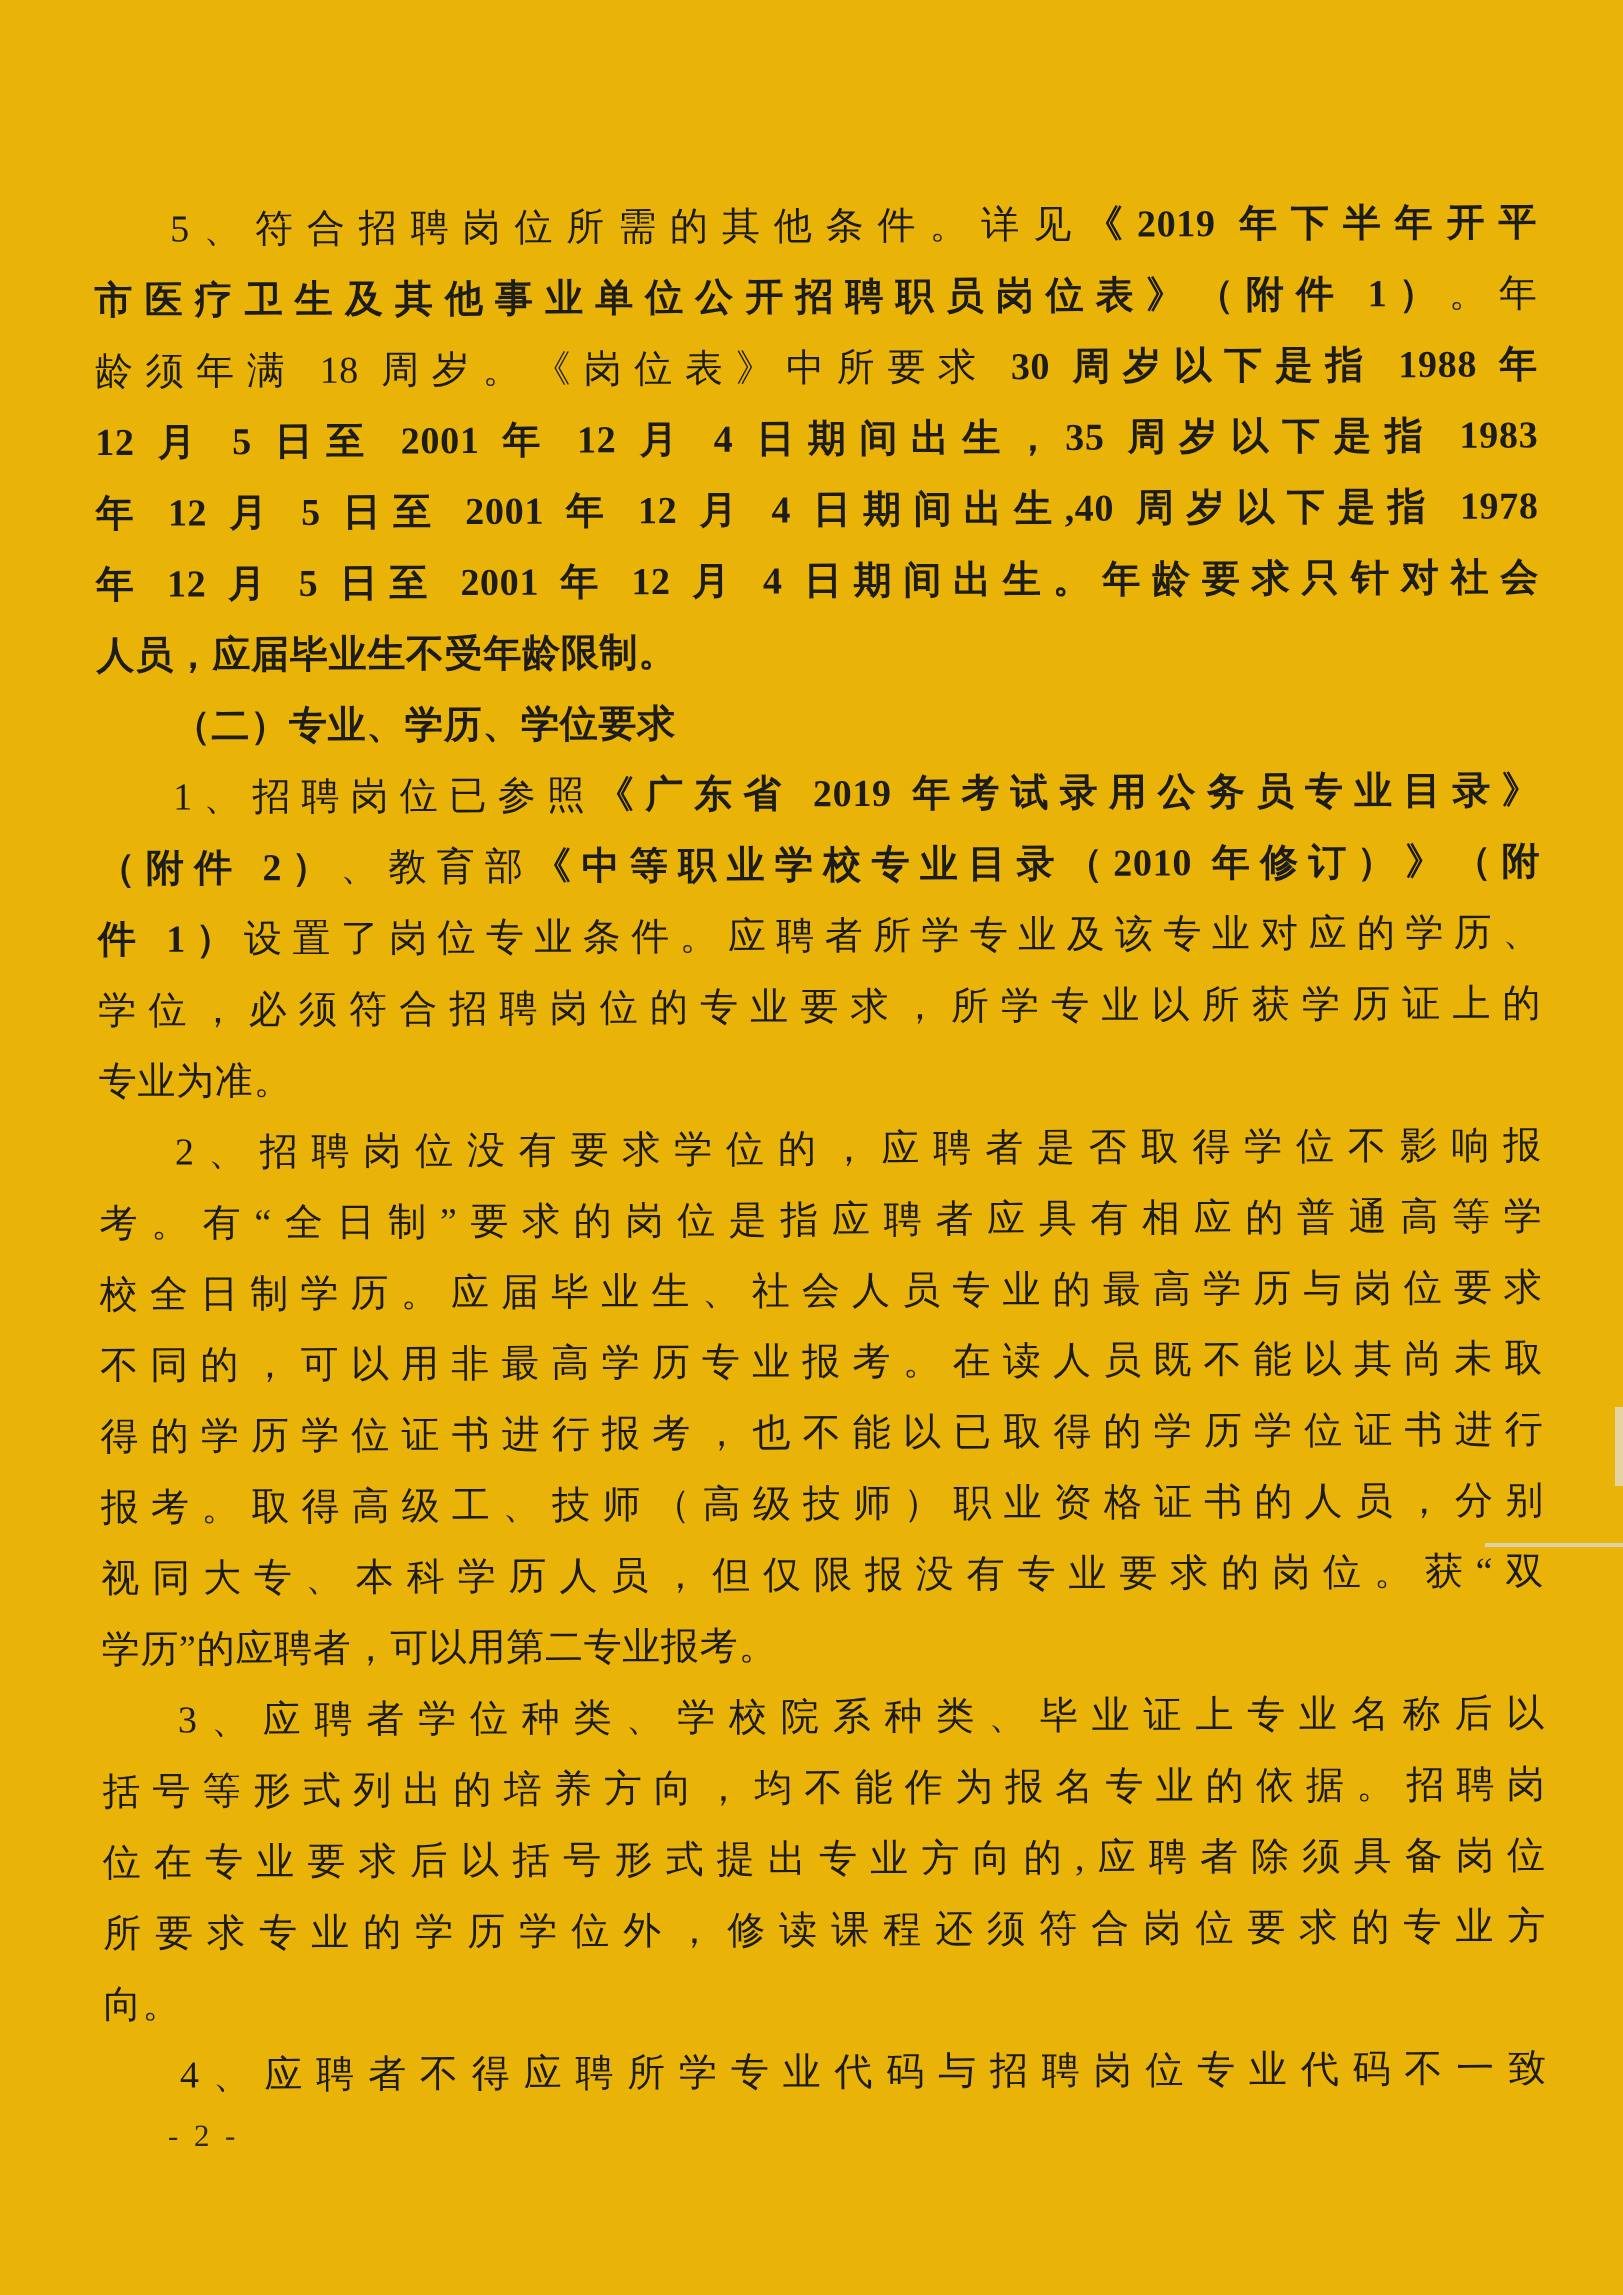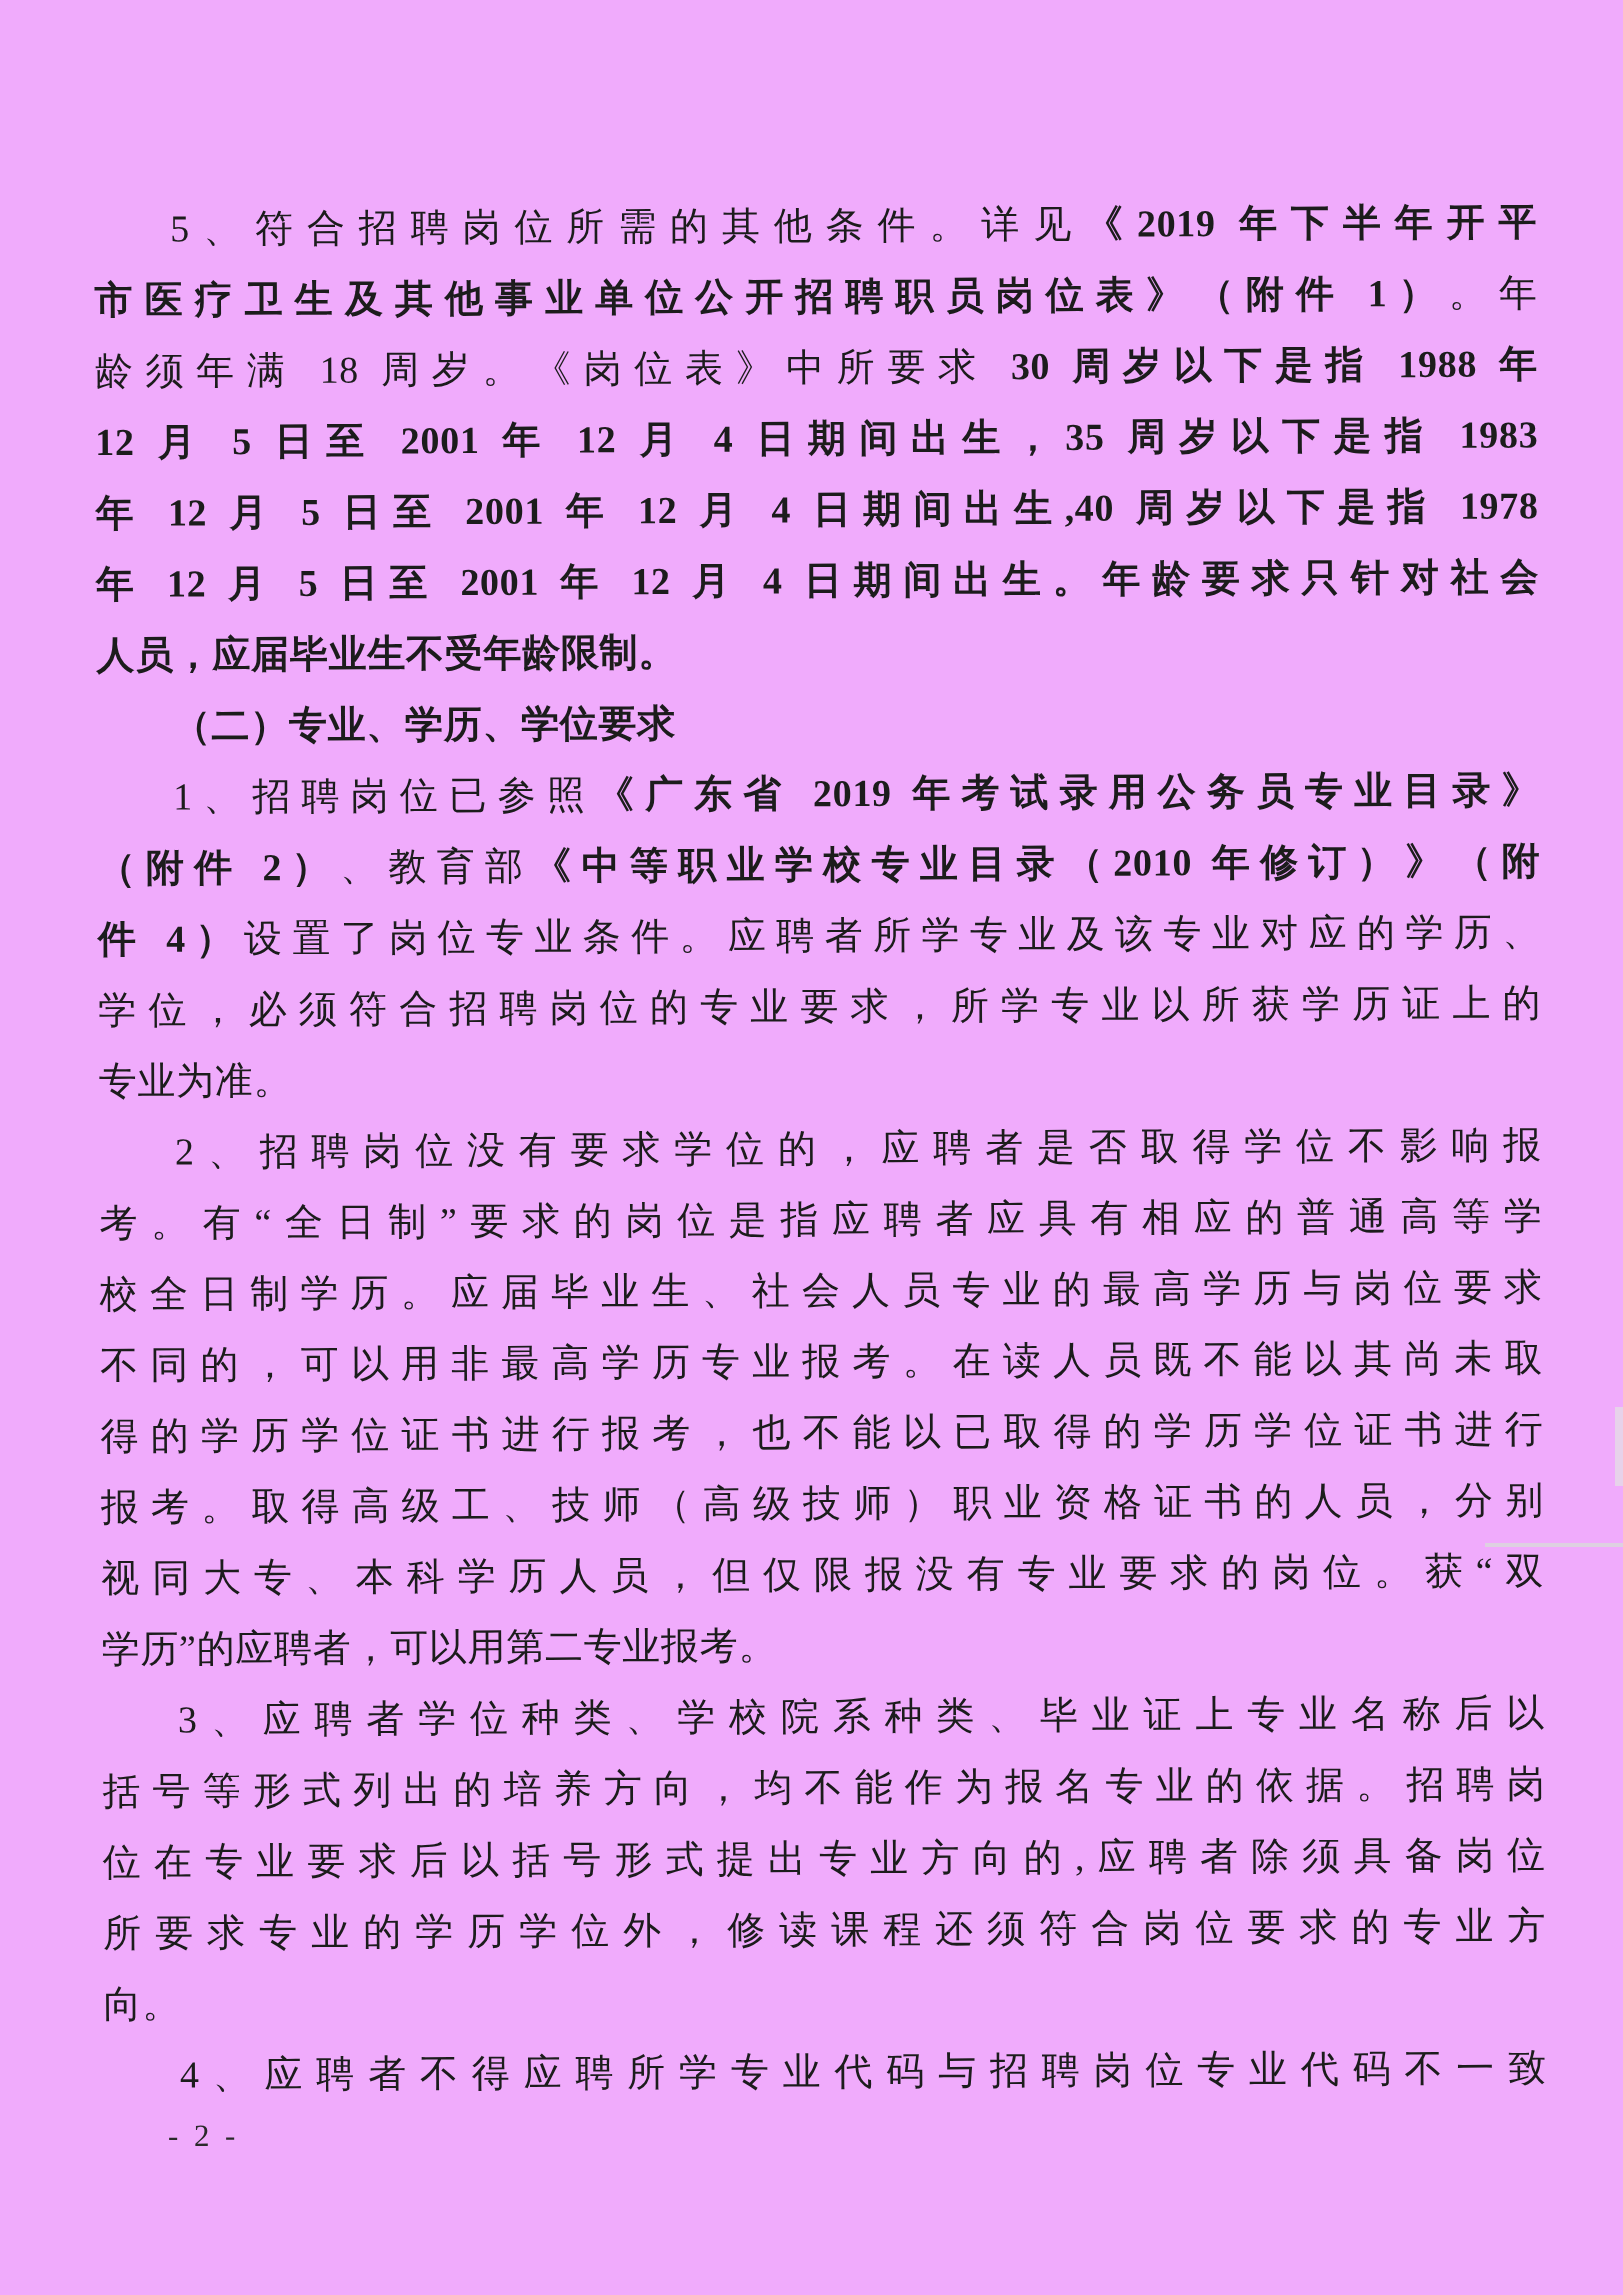--- a/index.html
+++ b/index.html
@@ -7,7 +7,7 @@
     position:relative;
     width:1623px;
     height:2295px;
-    background:#f0abfc;
+    background:#eab308;
     overflow:hidden;
     font-family:"Liberation Serif","DejaVu Serif",serif;
     color:#1c1c1c;

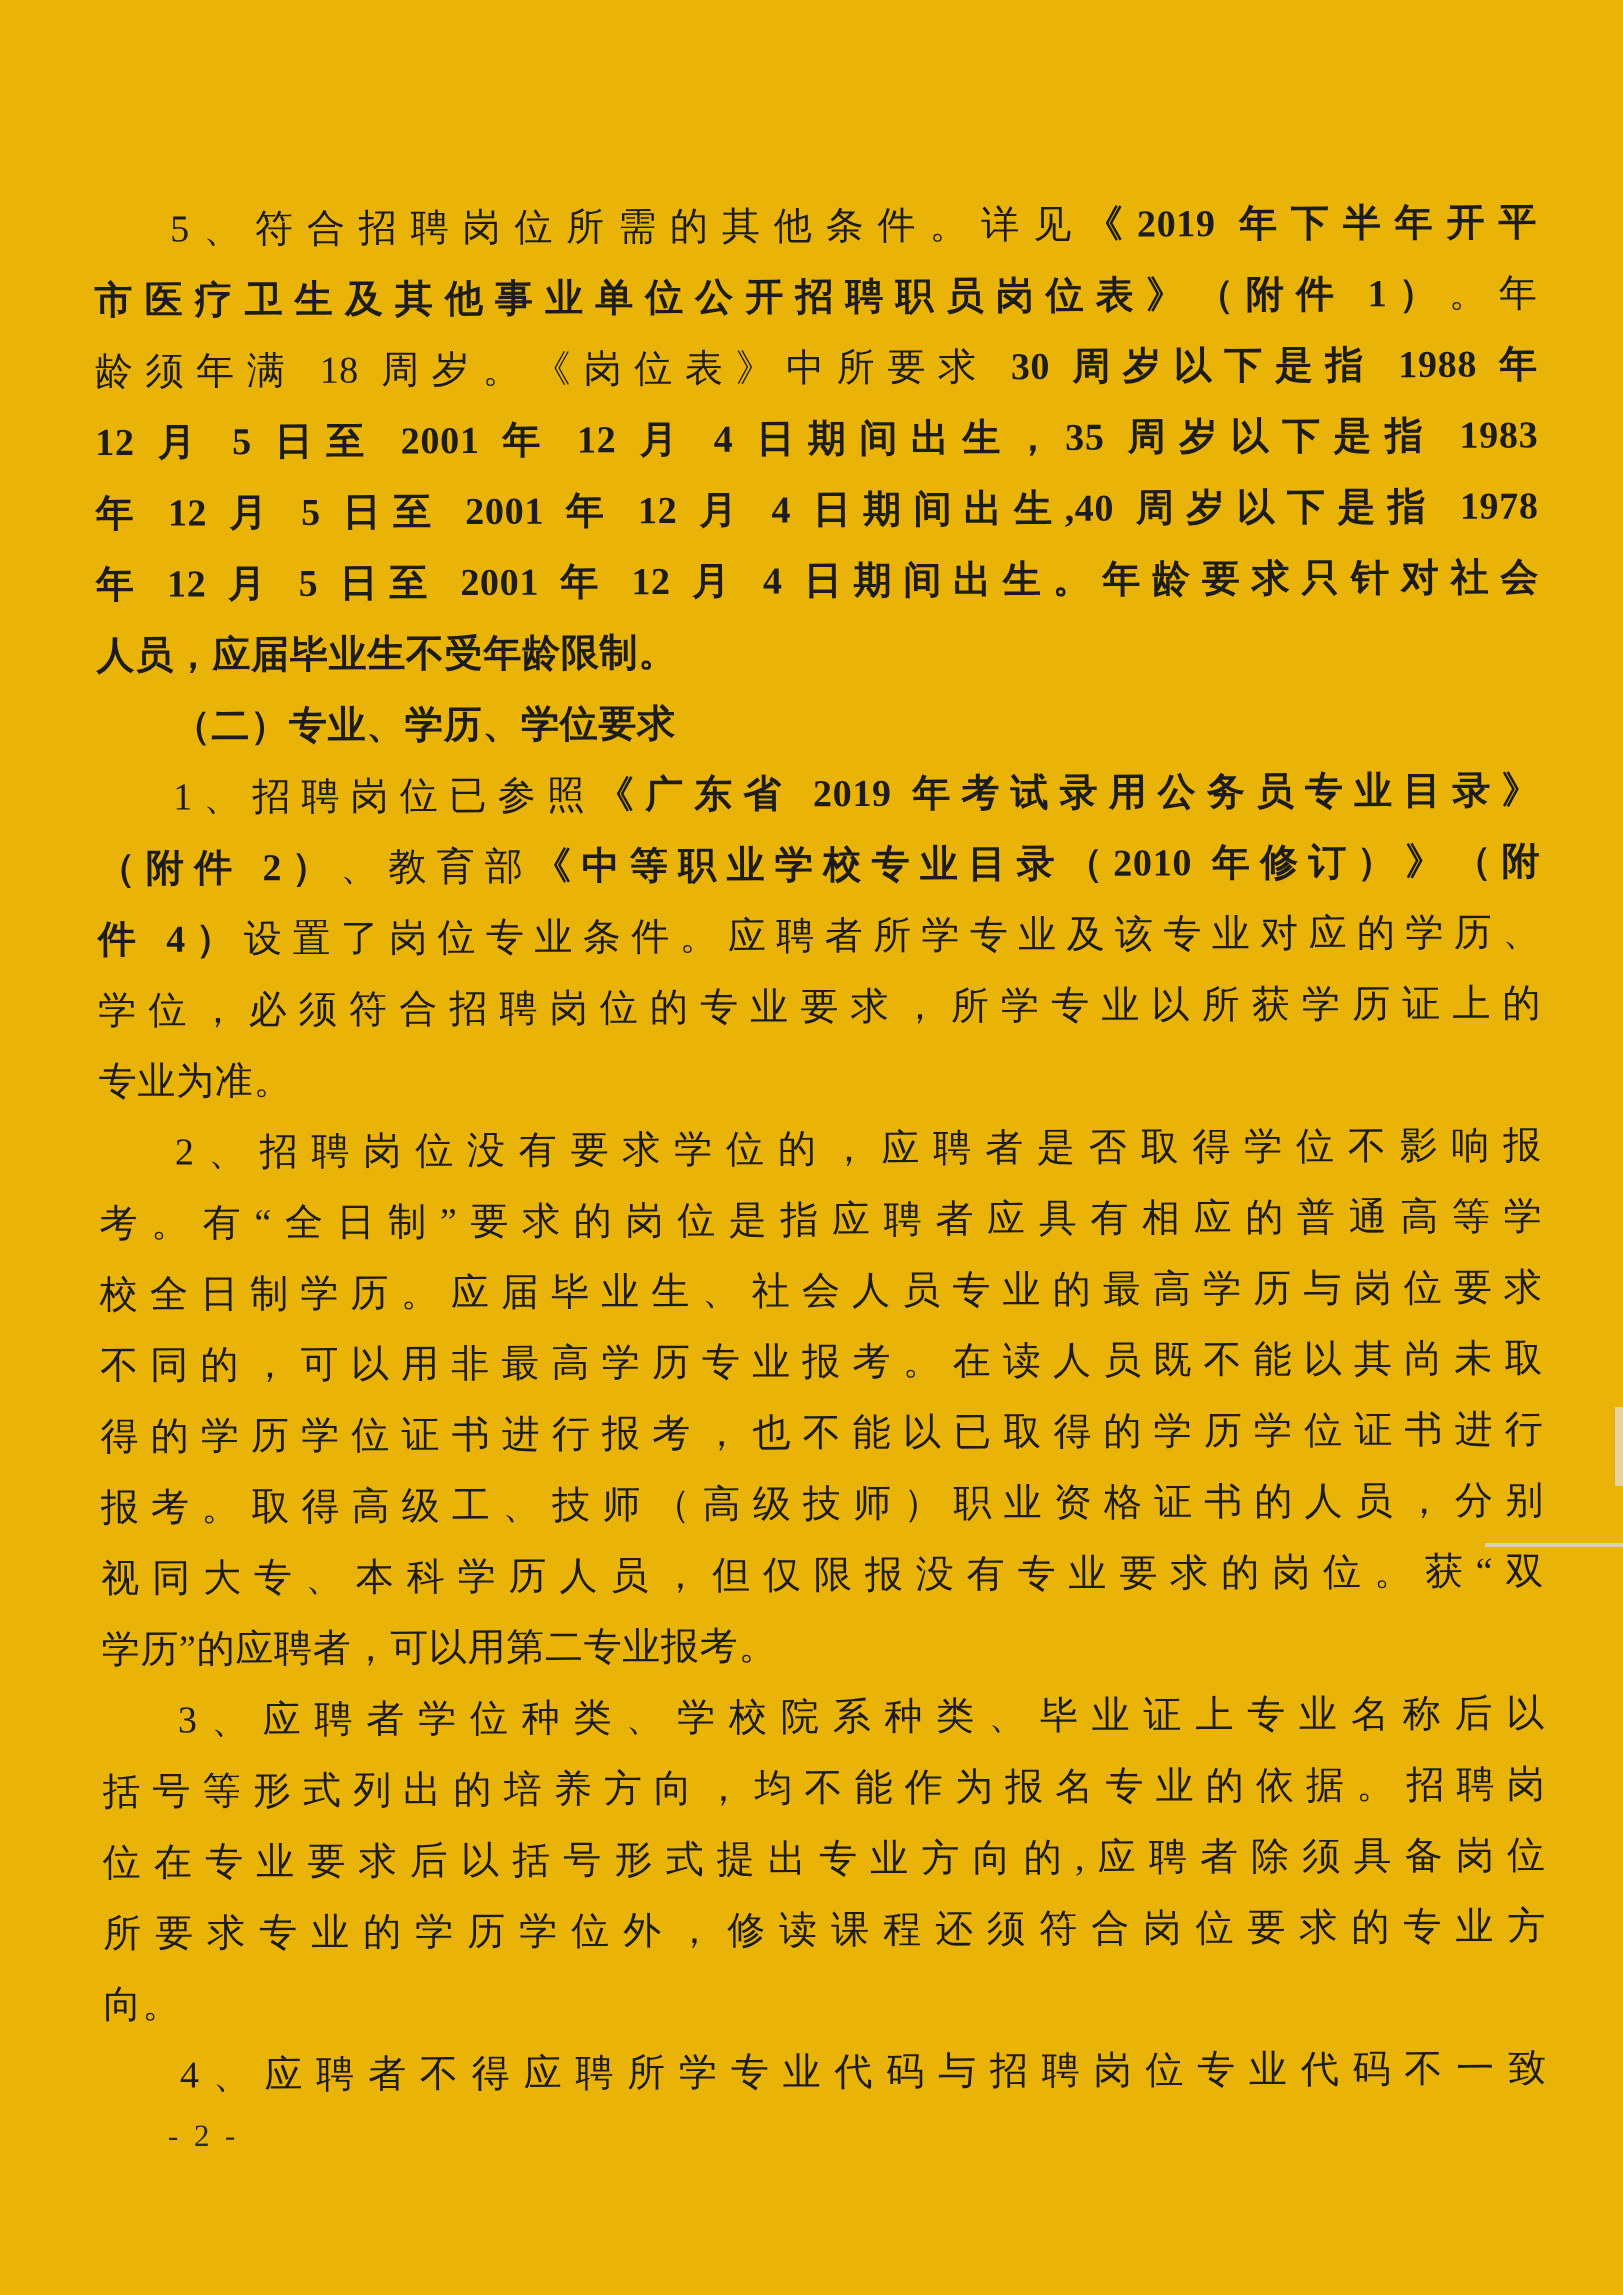--- a/index.html
+++ b/index.html
@@ -79,7 +79,7 @@
       <div class="line indent last"><span class="b">（二）专业、学历、学位要求</span></div>
       <div class="line indent"><span>1、招聘岗位已参照</span><span class="b">《广东省 2019 年考试录用公务员专业目录》</span></div>
       <div class="line"><span class="b">（附件 2）</span><span>、教育部</span><span class="b">《中等职业学校专业目录（2010 年修订）》（附</span></div>
-      <div class="line"><span class="b">件 4）</span><span>设置了岗位专业条件。应聘者所学专业及该专业对应的学历、</span></div>
+      <div class="line"><span class="b">件 1）</span><span>设置了岗位专业条件。应聘者所学专业及该专业对应的学历、</span></div>
       <div class="line"><span>学位，必须符合招聘岗位的专业要求，所学专业以所获学历证上的</span></div>
       <div class="line last"><span>专业为准。</span></div>
       <div class="line indent"><span>2、招聘岗位没有要求学位的，应聘者是否取得学位不影响报</span></div>

